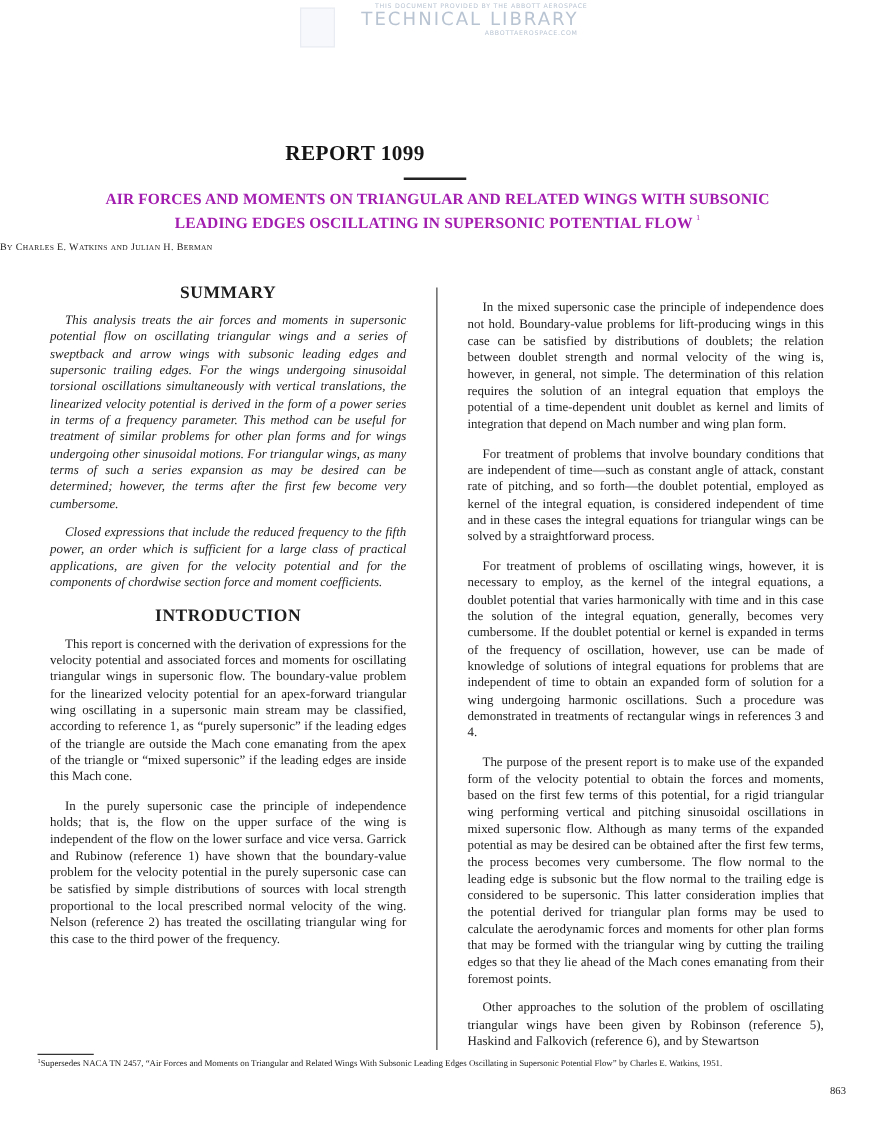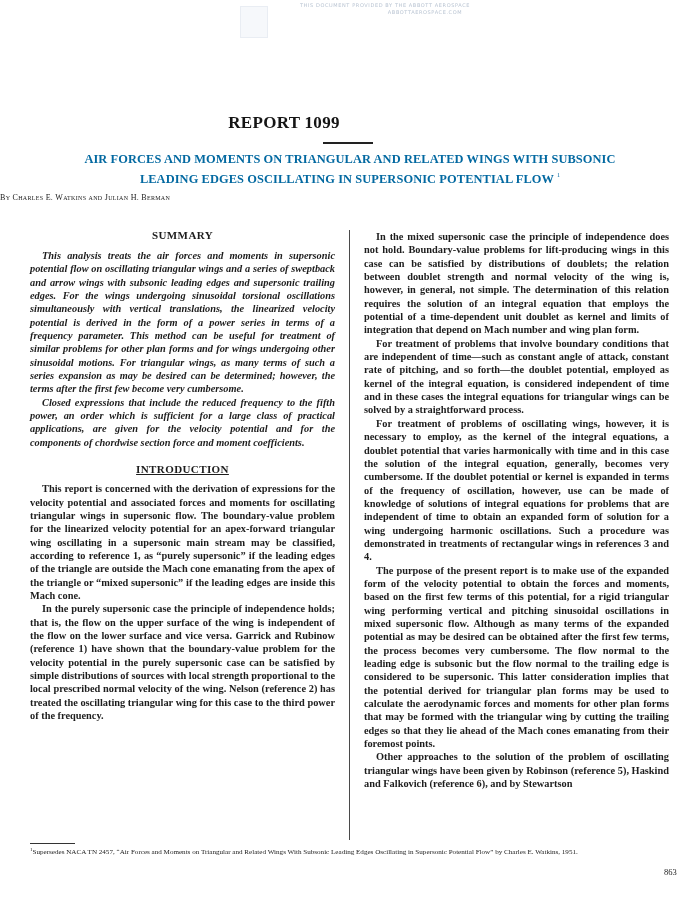--- a/index.html
+++ b/index.html
@@ -39,6 +39,7 @@
 <div class="watermark">
   <div class="wm-box"></div>
   <div class="wm-top">This document provided by the Abbott Aerospace</div>
+  <div class="wm-main">TECHNICAL LIBRARY</div>
   <div class="wm-sub">ABBOTTAEROSPACE.COM</div>
 </div>
 

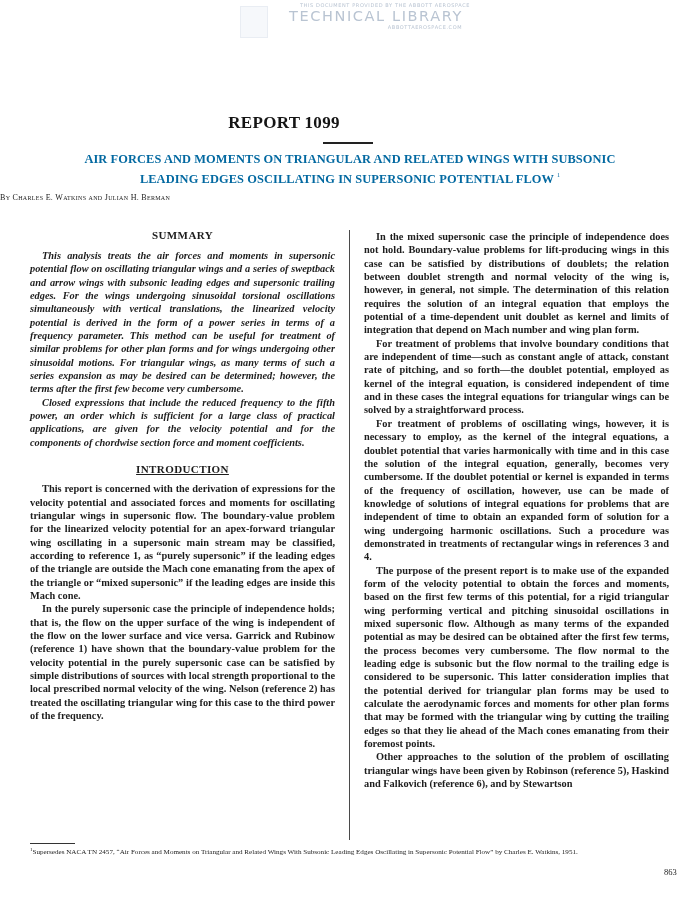--- a/index.html
+++ b/index.html
@@ -14,7 +14,7 @@
 
   .report-number { position: absolute; top: 113px; left: 0; width: 568px; text-align: center; font-family: "Liberation Serif", serif; font-weight: bold; font-size: 17px; letter-spacing: 0.3px; color: #151515; }
   .title-rule { position: absolute; top: 142px; left: 323px; width: 50px; height: 2px; background: #222; }
-  .title { position: absolute; top: 152px; left: 20px; width: 660px; text-align: center; font-family: "Liberation Serif", serif; font-weight: bold; font-size: 12.4px; line-height: 15.5px; color: #0369a1; letter-spacing: 0.1px; }
+  .title { position: absolute; top: 152px; left: 20px; width: 660px; text-align: center; font-family: "Liberation Serif", serif; font-weight: bold; font-size: 12.4px; line-height: 15.5px; color: #a21caf; letter-spacing: 0.1px; }
   .title sup { font-size: 6px; font-weight: normal; vertical-align: 6px; }
   .authors { position: absolute; top: 193px; left: 0; width: 700px; text-align: left; font-family: "Liberation Serif", serif; font-size: 8px; color: #222; font-variant: small-caps; letter-spacing: 0.3px; }
 

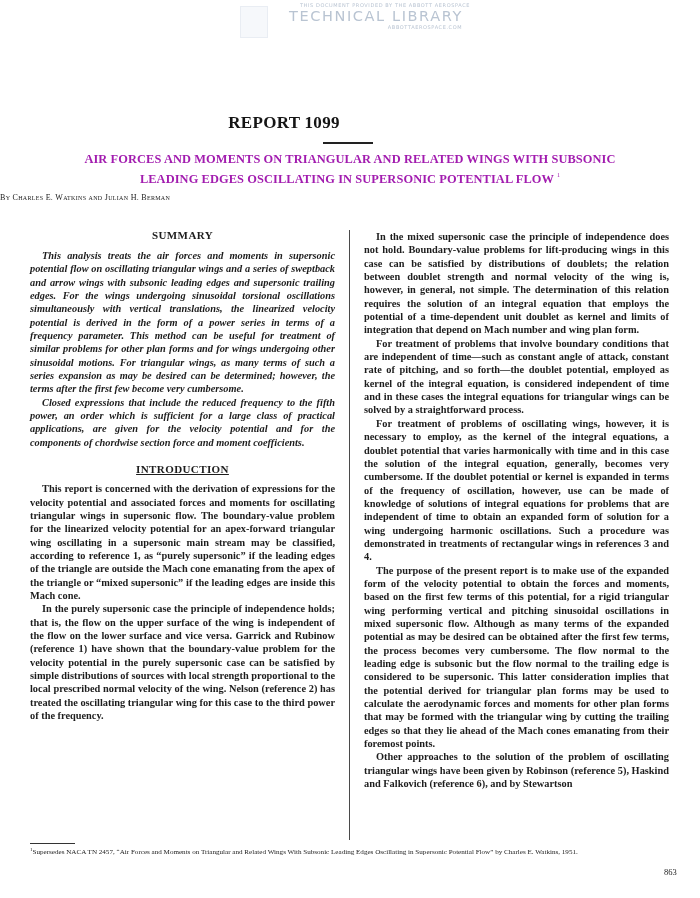--- a/index.html
+++ b/index.html
@@ -23,7 +23,7 @@
   .col-right { left: 364px; top: 230px; width: 305px; }
   .col-divider { position: absolute; left: 349px; top: 230px; width: 1px; height: 610px; background: #4a4a4a; }
 
-  .section-heading { text-align: center; font-weight: bold; font-size: 11px; letter-spacing: 0.4px; margin: 0 0 9px 0; line-height: 10px; }
+  .section-heading { text-align: center; font-weight: bold; font-size: 14px; letter-spacing: 0.4px; margin: 0 0 9px 0; line-height: 10px; }
   .section-heading.intro { margin-top: 15px; margin-bottom: 8px; text-decoration: underline; }
   .para { text-indent: 12px; margin: 0; font-weight: bold; }
   .italic { font-style: italic; }

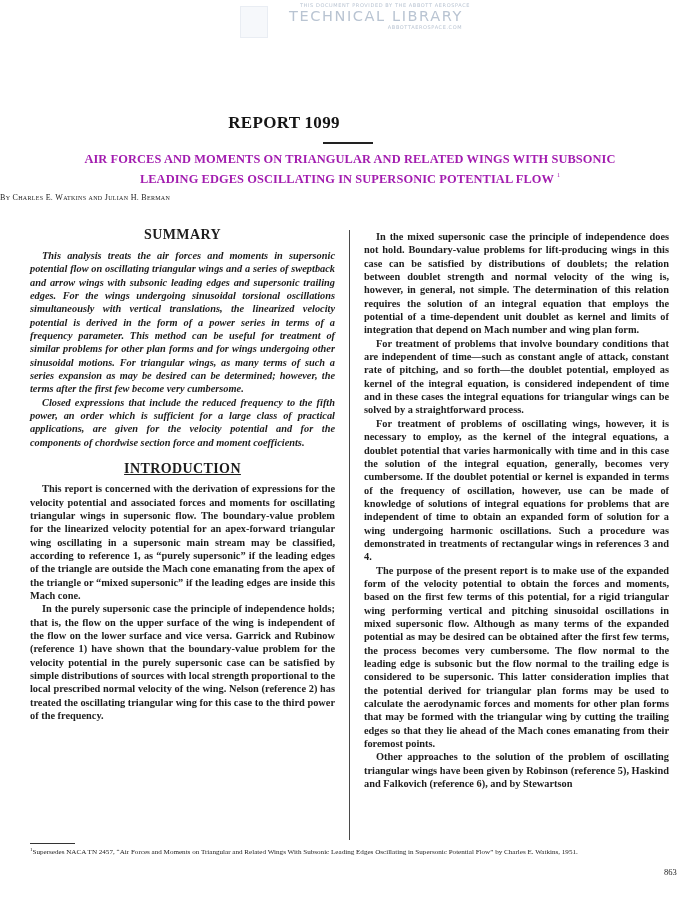--- a/index.html
+++ b/index.html
@@ -25,7 +25,7 @@
 
   .section-heading { text-align: center; font-weight: bold; font-size: 14px; letter-spacing: 0.4px; margin: 0 0 9px 0; line-height: 10px; }
   .section-heading.intro { margin-top: 15px; margin-bottom: 8px; text-decoration: underline; }
-  .para { text-indent: 12px; margin: 0; font-weight: bold; }
+  .para { text-indent: 12px; margin: 10px; }
   .italic { font-style: italic; }
 
   .footnote-rule { position: absolute; left: 30px; top: 843px; width: 45px; height: 1px; background: #333; }

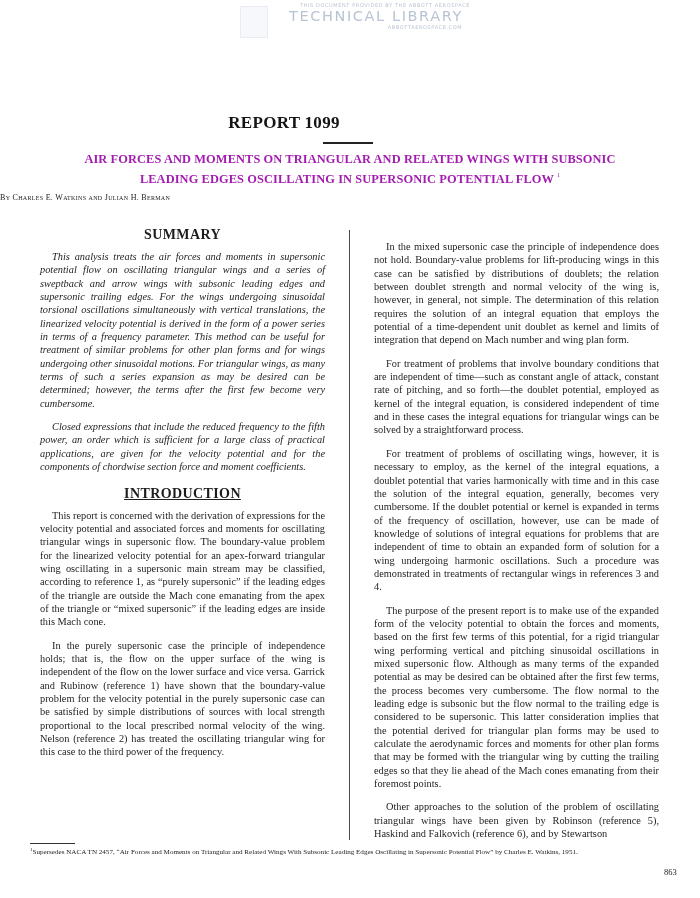--- a/index.html
+++ b/index.html
@@ -24,7 +24,7 @@
   .col-divider { position: absolute; left: 349px; top: 230px; width: 1px; height: 610px; background: #4a4a4a; }
 
   .section-heading { text-align: center; font-weight: bold; font-size: 14px; letter-spacing: 0.4px; margin: 0 0 9px 0; line-height: 10px; }
-  .section-heading.intro { margin-top: 15px; margin-bottom: 8px; text-decoration: underline; }
+  .section-heading.intro { margin-top: 15px; margin-bottom: 8px; }
   .para { text-indent: 12px; margin: 10px; }
   .italic { font-style: italic; }
 

